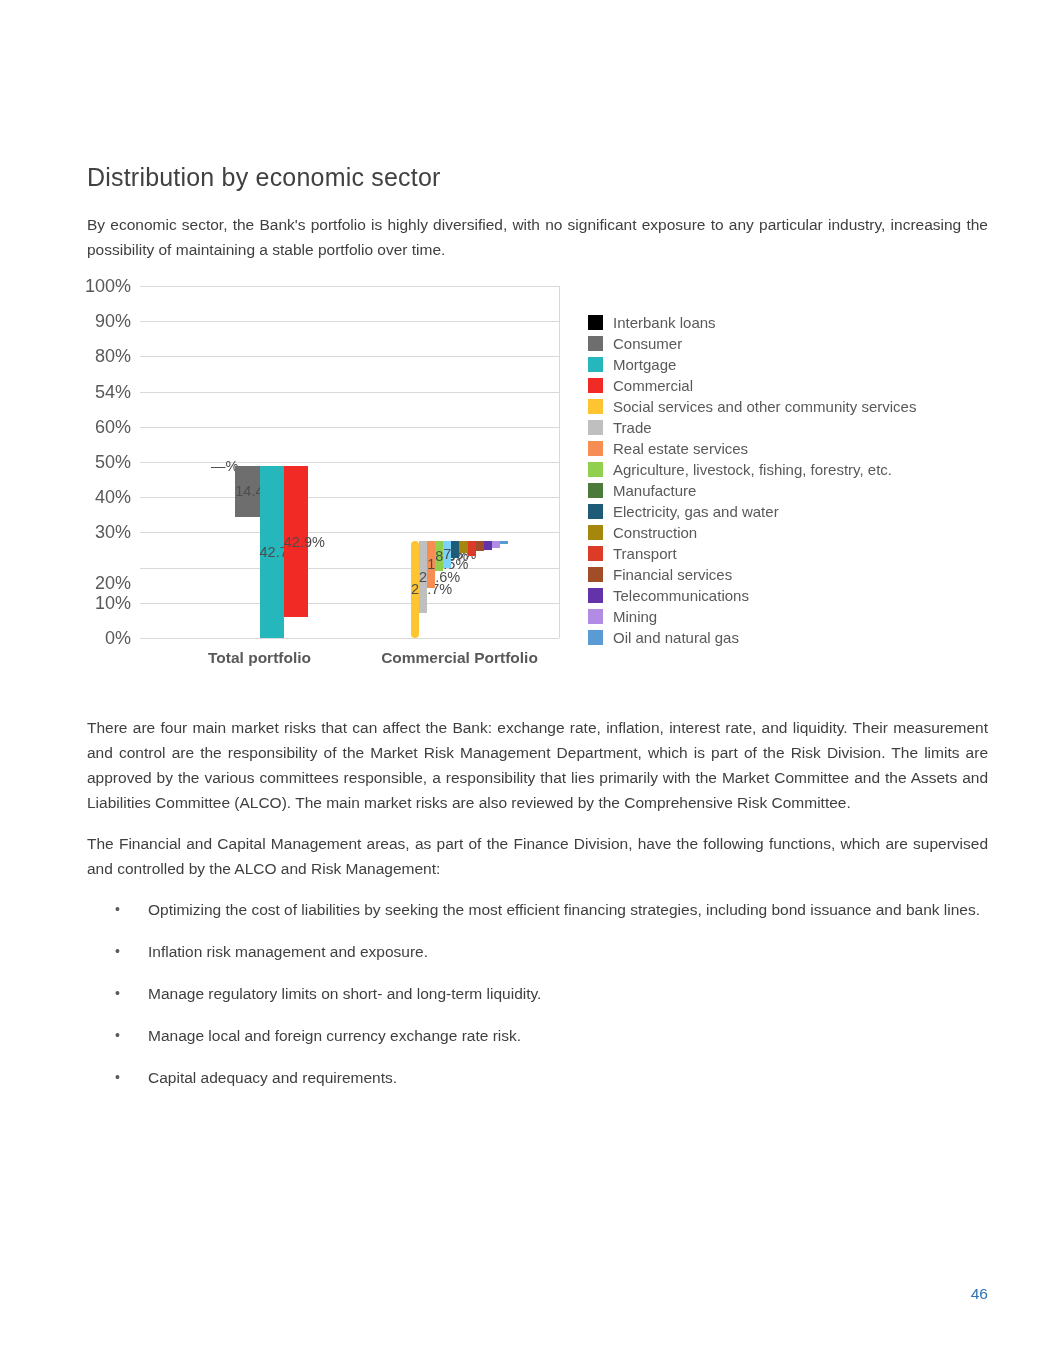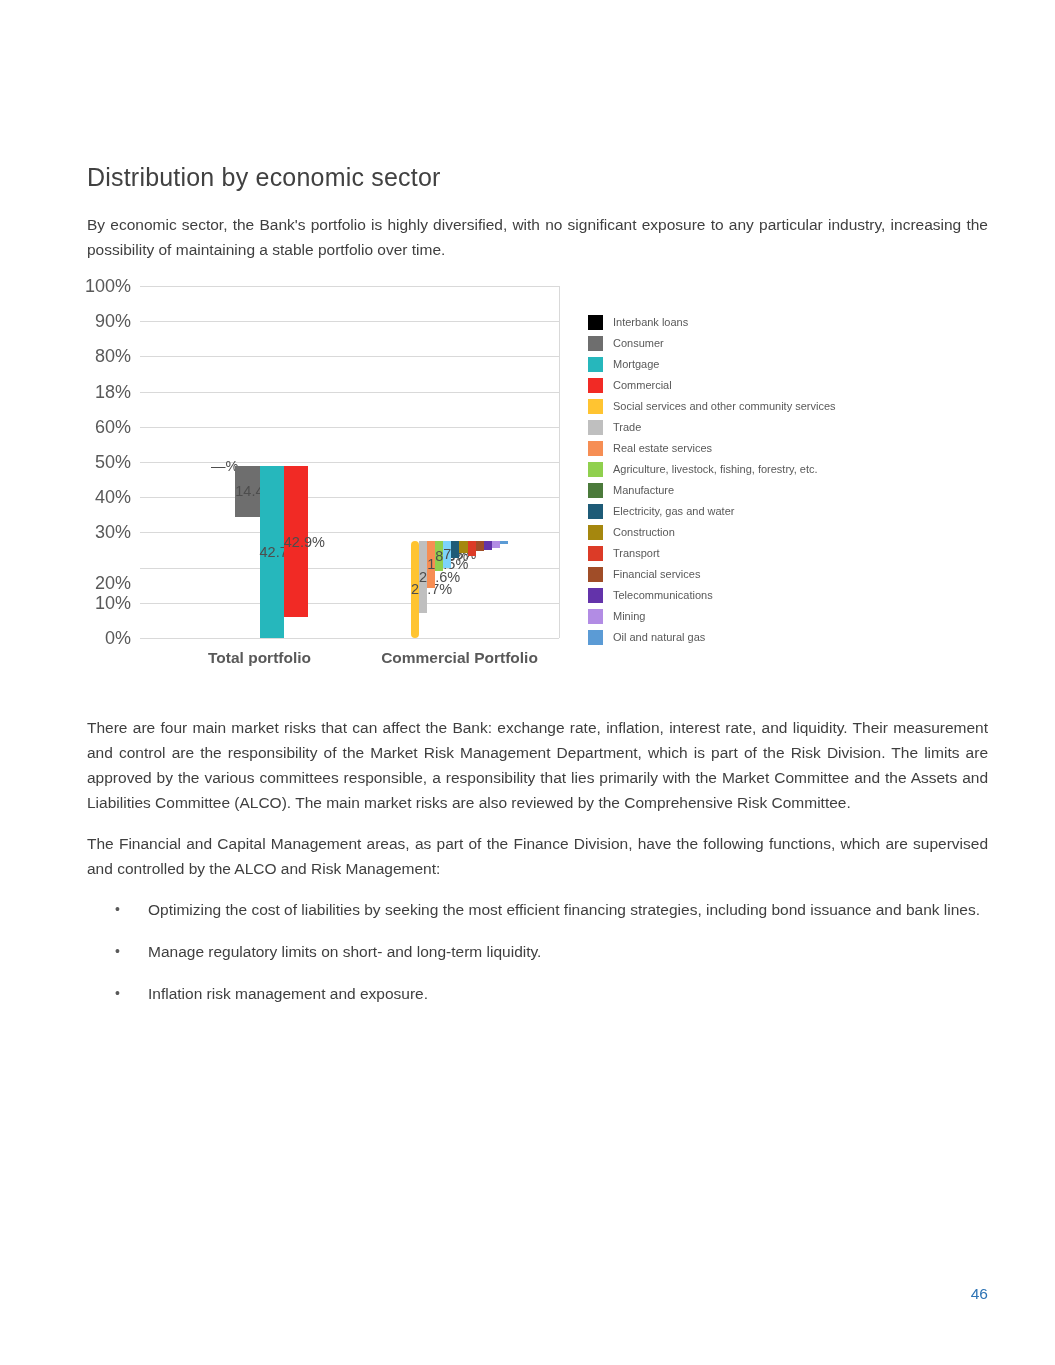--- a/index.html
+++ b/index.html
@@ -47,7 +47,7 @@
   .legend { margin-left: 28px; margin-top: 29px; flex: 0 0 auto; }
   .legend-item { display: flex; align-items: center; margin-bottom: 6px; height: 15px; }
   .legend-swatch { width: 15px; height: 15px; flex: 0 0 15px; margin-right: 10px; display: inline-block; }
-  .legend-label { font-size: 11px; color: #595959; white-space: nowrap; line-height: 15px; }
+  .legend-label { font-size: 15px; color: #595959; white-space: nowrap; line-height: 15px; }
 
   
   .bullets { list-style: none; margin: 8px 0 0 28px; }

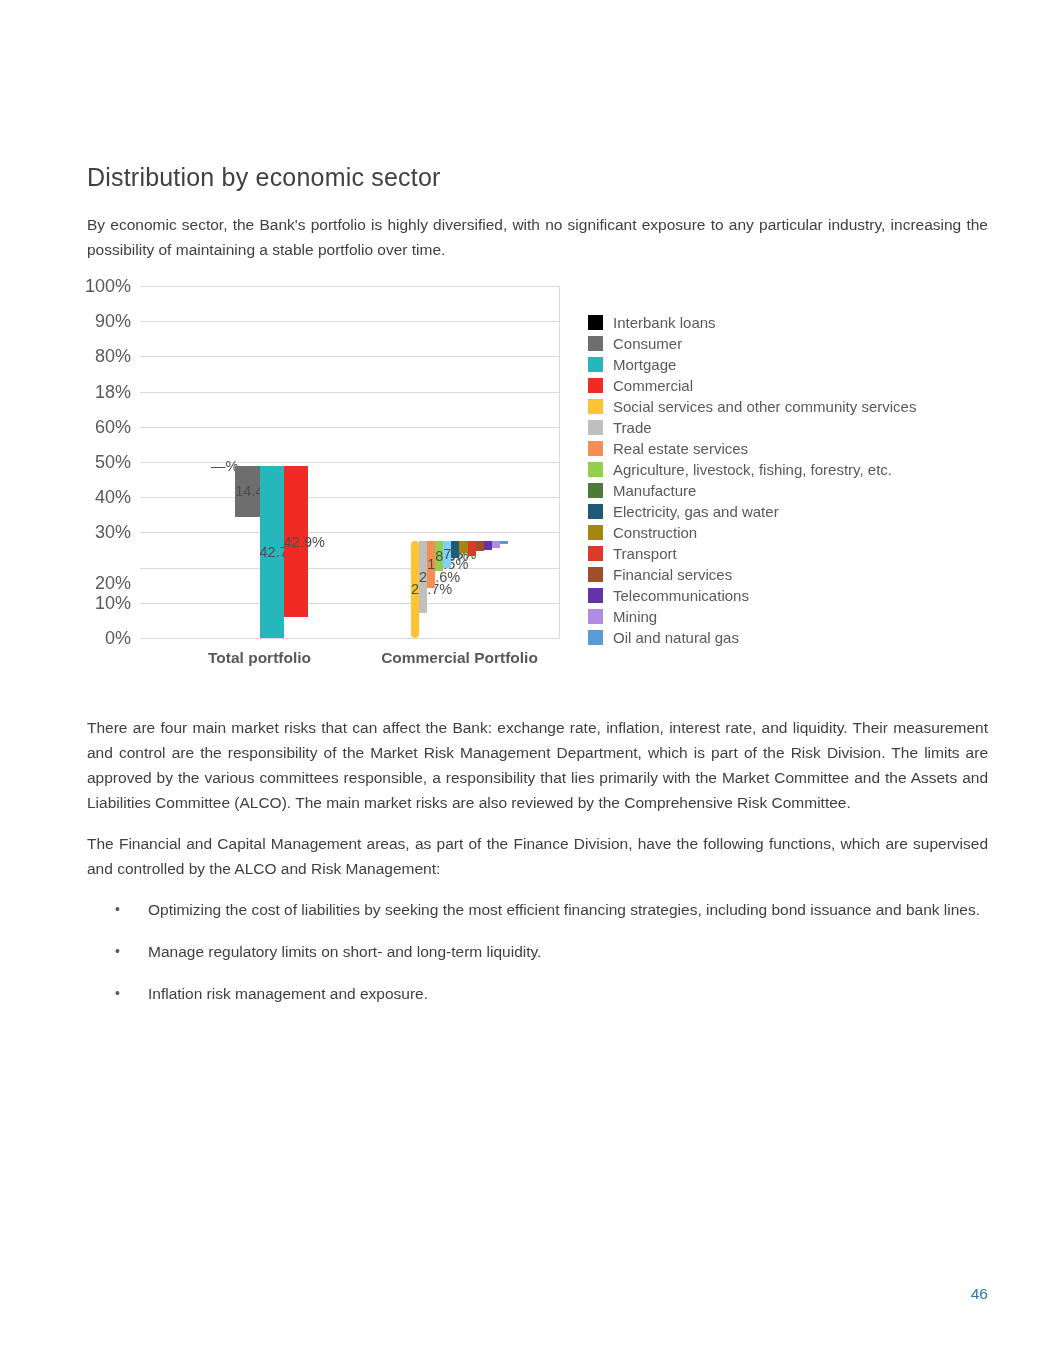--- a/index.html
+++ b/index.html
@@ -93,7 +93,7 @@
             <div class="gridline" style="top: 140.8px;"></div>
             <div class="ytick" style="top: 140.8px;">60%</div>
             <div class="gridline" style="top: 105.6px;"></div>
-            <div class="ytick" style="top: 105.6px;">18%</div>
+            <div class="ytick" style="top: 105.6px;">54%</div>
             <div class="gridline" style="top: 70.4px;"></div>
             <div class="ytick" style="top: 70.4px;">80%</div>
             <div class="gridline" style="top: 35.2px;"></div>

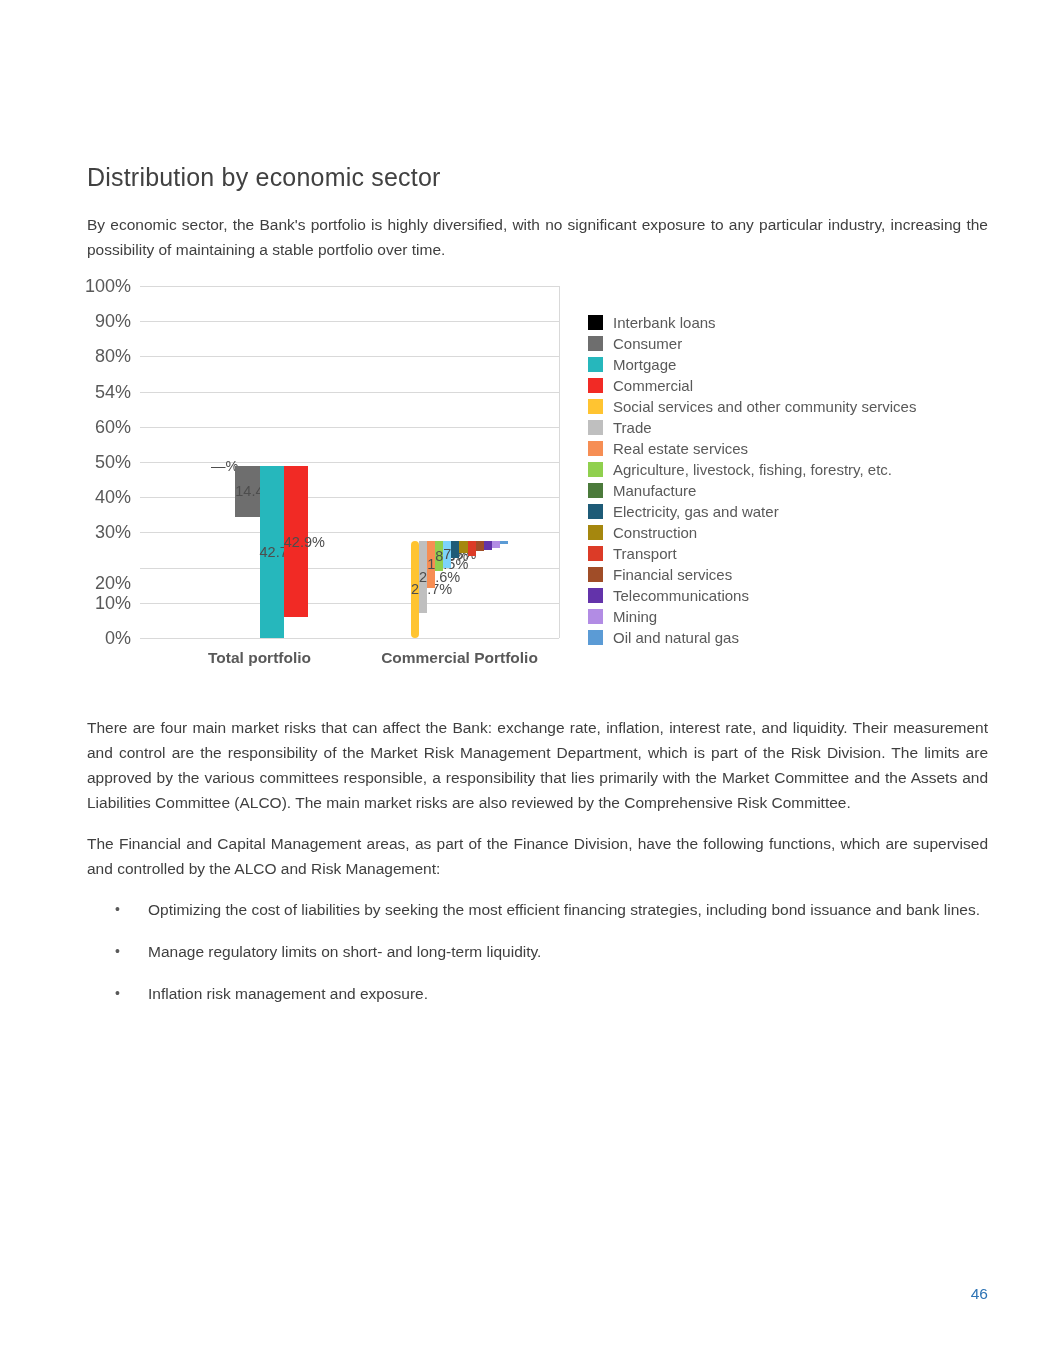--- a/index.html
+++ b/index.html
@@ -220,11 +220,11 @@
         <span>Optimizing the cost of liabilities by seeking the most efficient financing strategies, including bond issuance and bank lines.</span>
       </li>
       <li>
+        <span>Inflation risk management and exposure.</span>
+      </li>
+      <li>
         <span>Manage regulatory limits on short- and long-term liquidity.</span>
       </li>
-      <li>
-        <span>Inflation risk management and exposure.</span>
-      </li>
     </ul>
 
   </div>

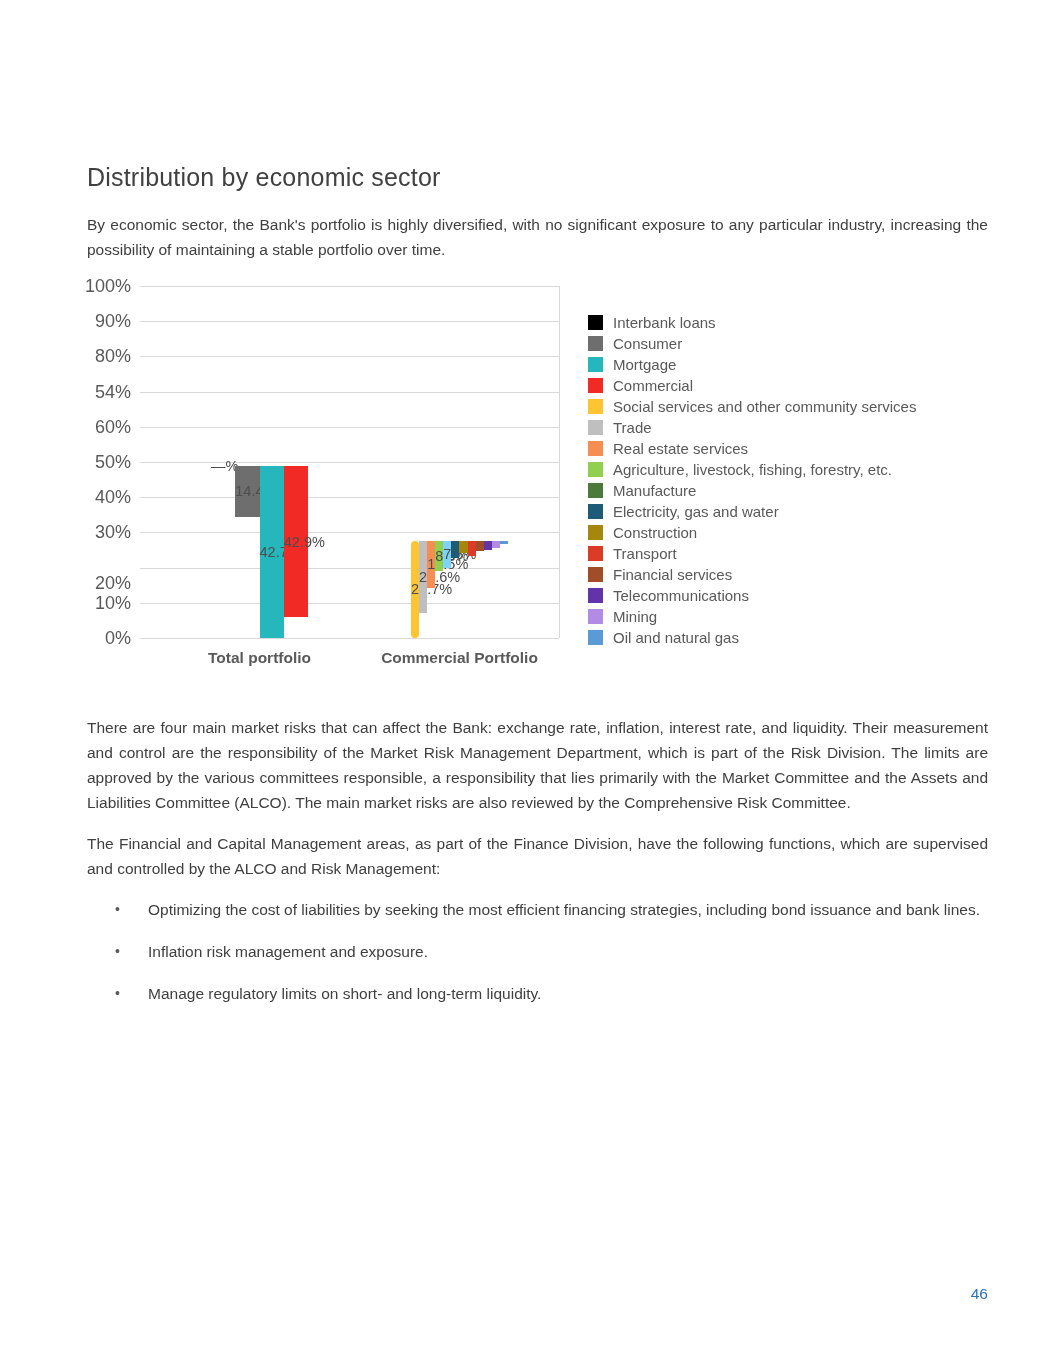--- a/index.html
+++ b/index.html
@@ -225,6 +225,9 @@
       <li>
         <span>Manage regulatory limits on short- and long-term liquidity.</span>
       </li>
+      <li>
+        <span>Manage local and foreign currency exchange rate risk.</span>
+      </li>
     </ul>
 
   </div>

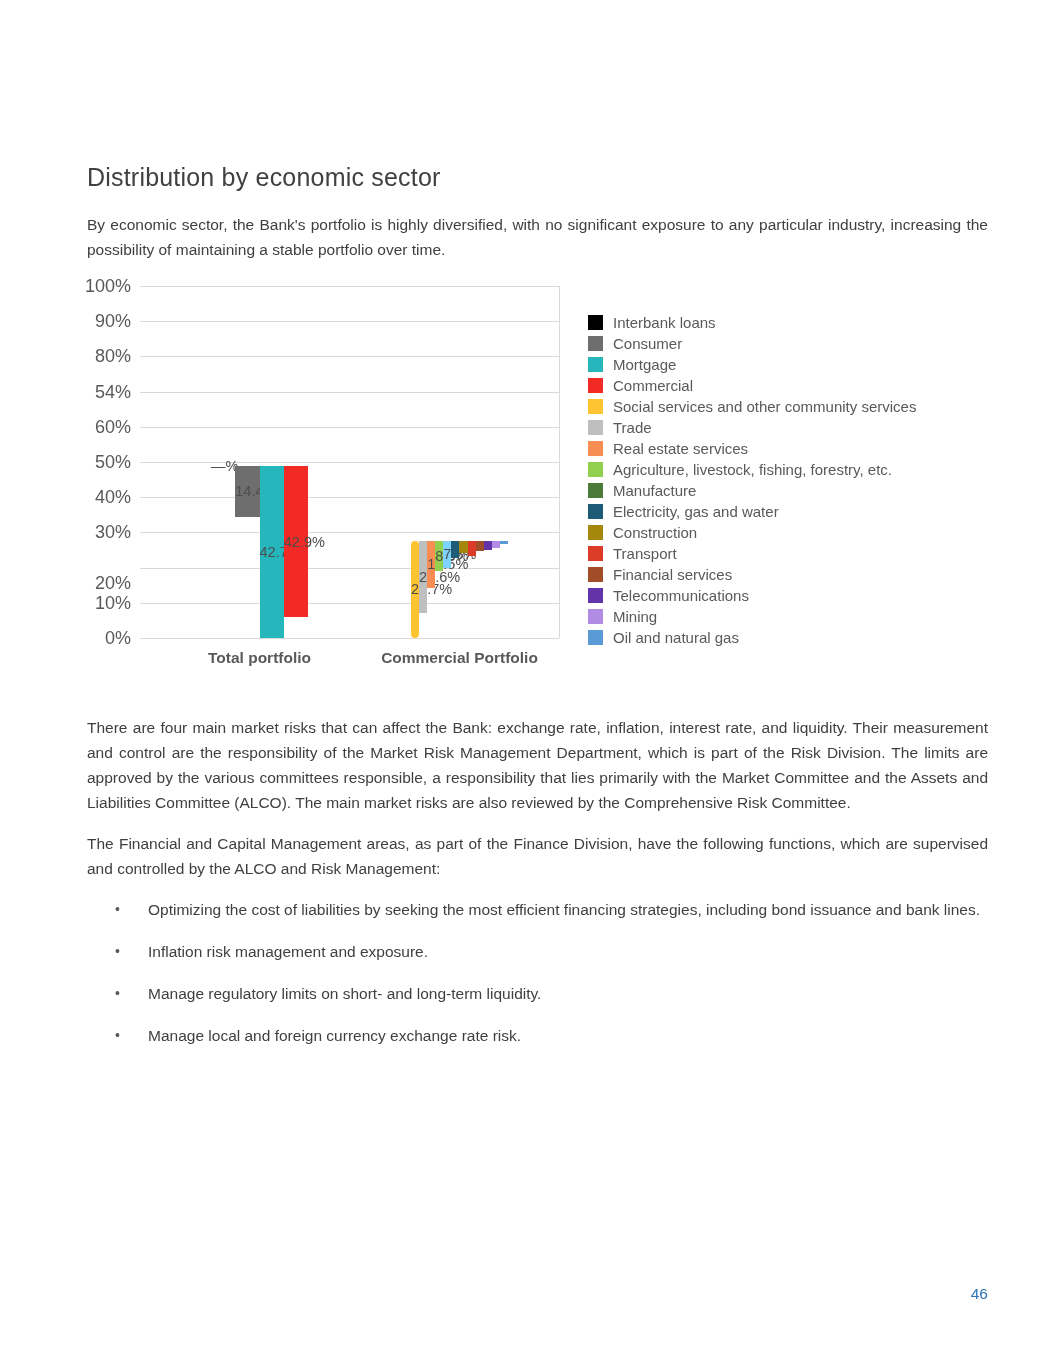--- a/index.html
+++ b/index.html
@@ -228,6 +228,9 @@
       <li>
         <span>Manage local and foreign currency exchange rate risk.</span>
       </li>
+      <li>
+        <span>Capital adequacy and requirements.</span>
+      </li>
     </ul>
 
   </div>

